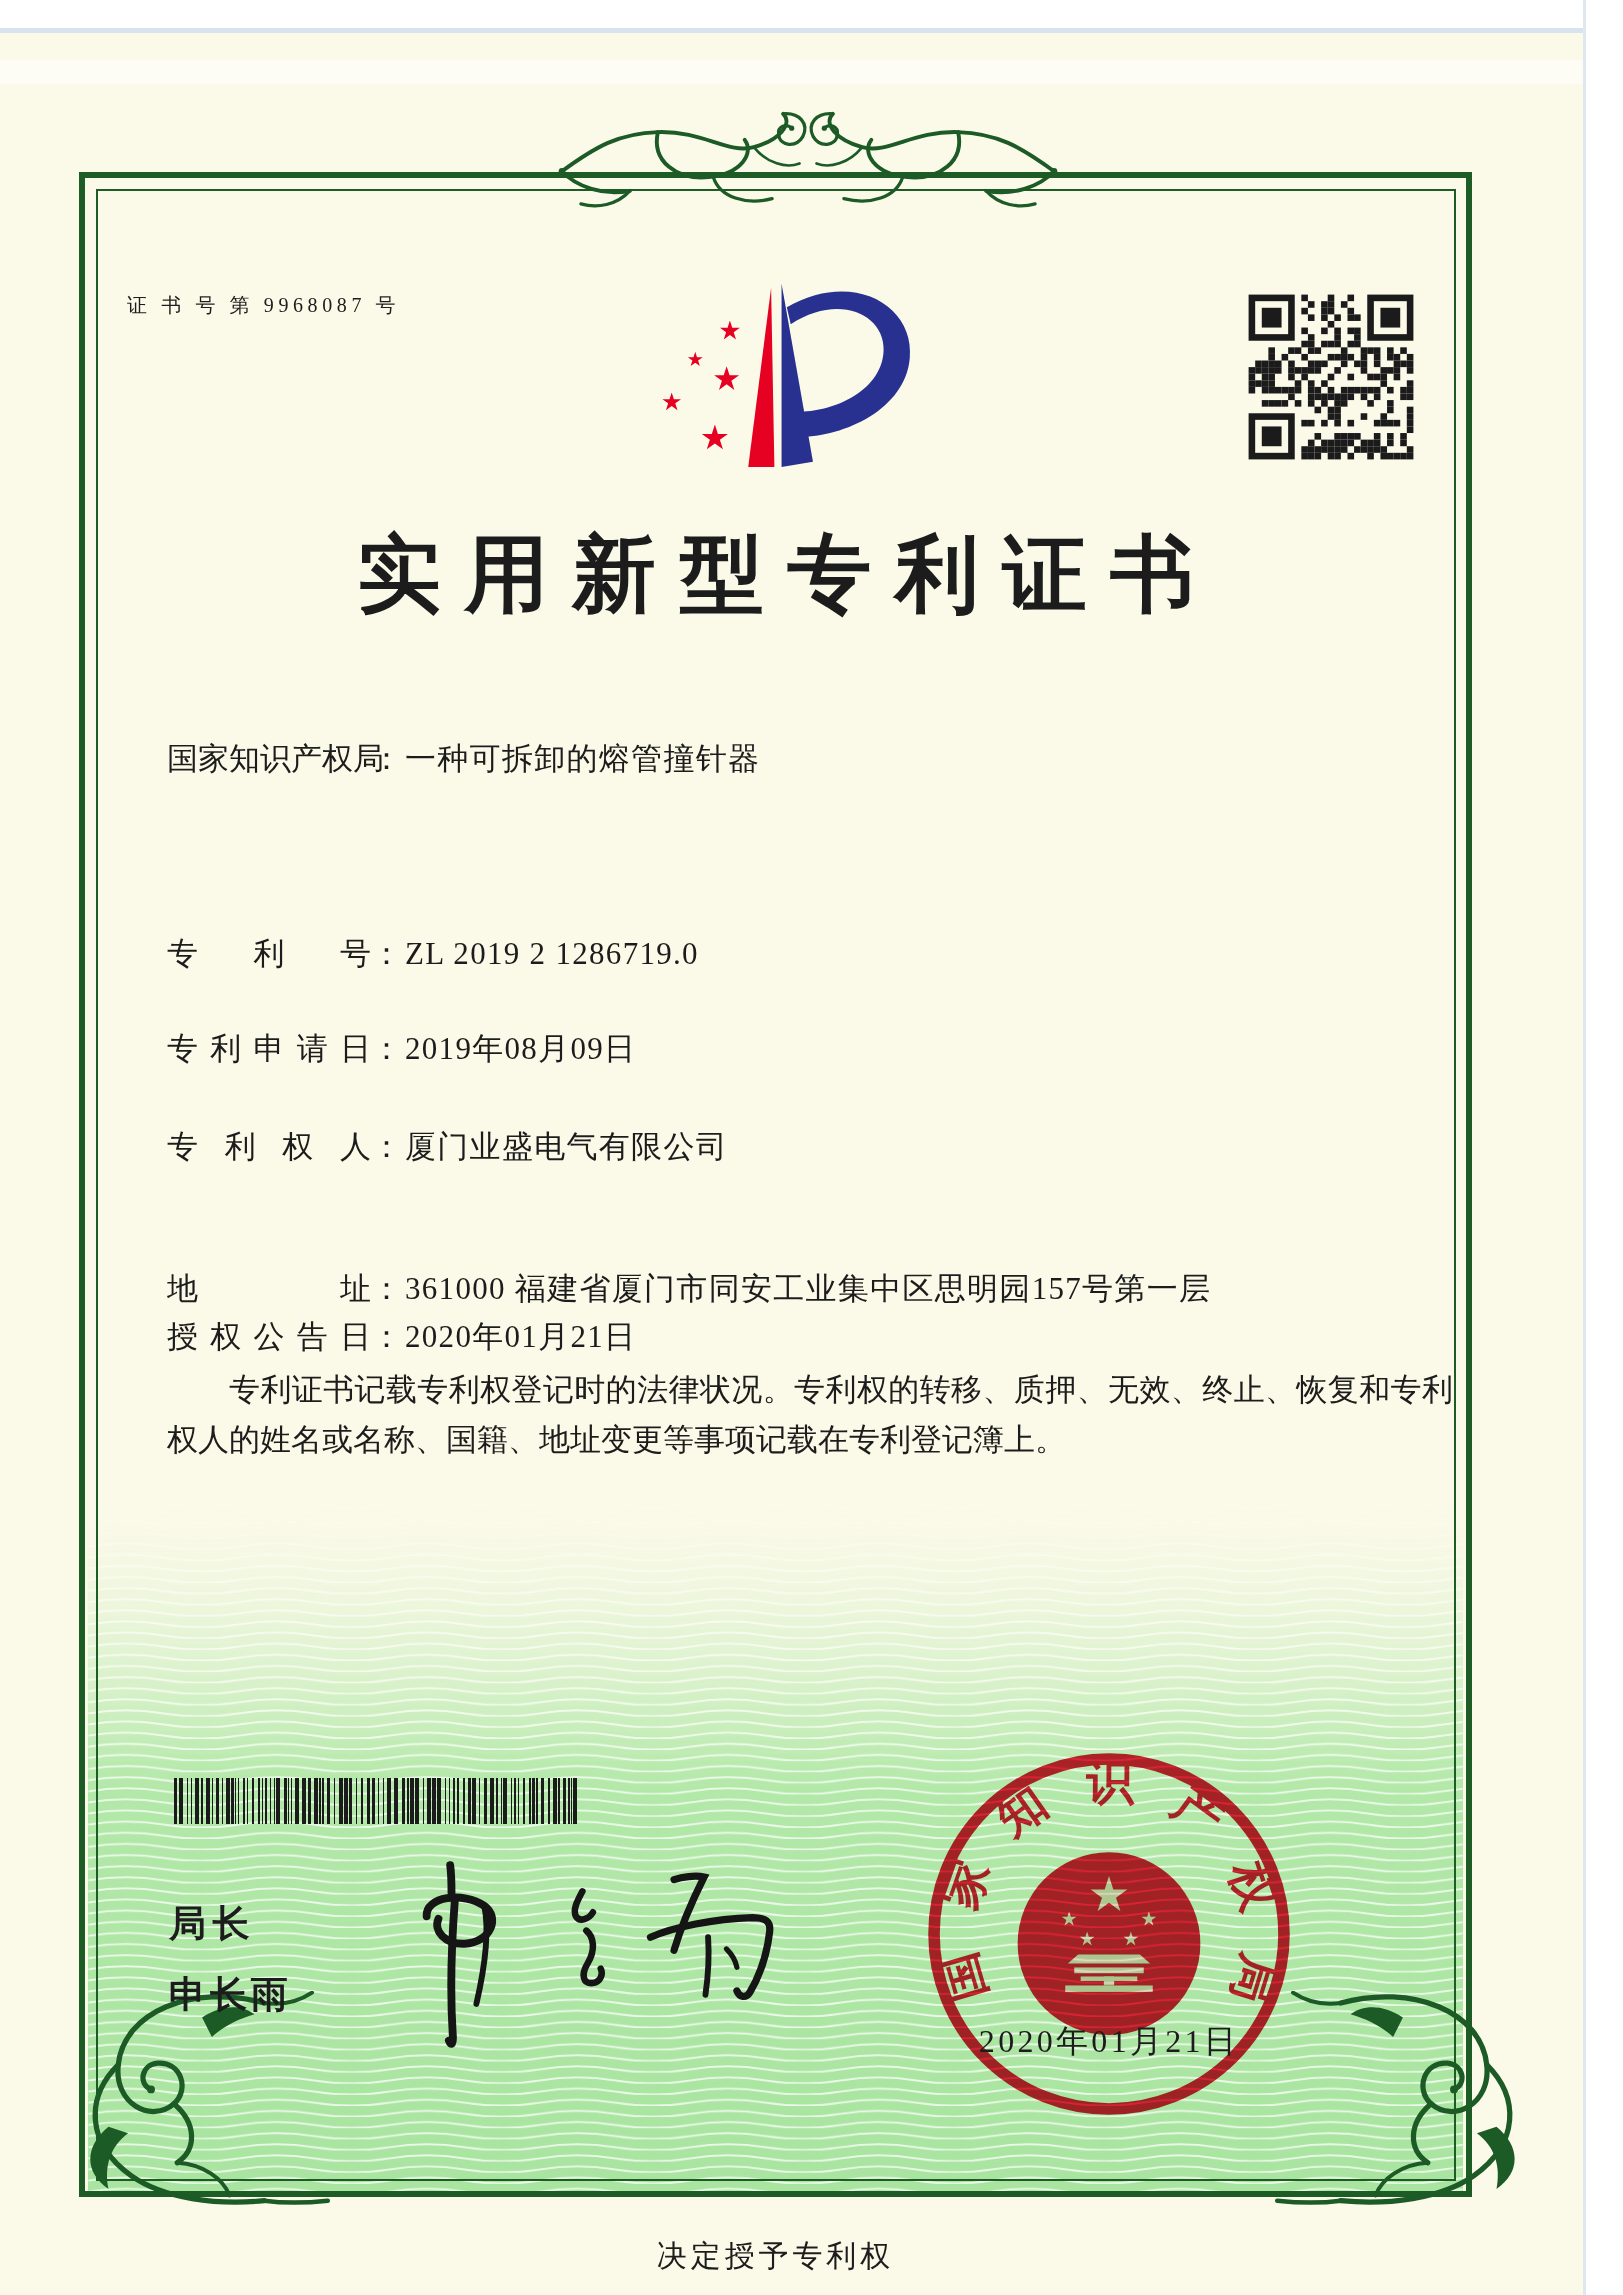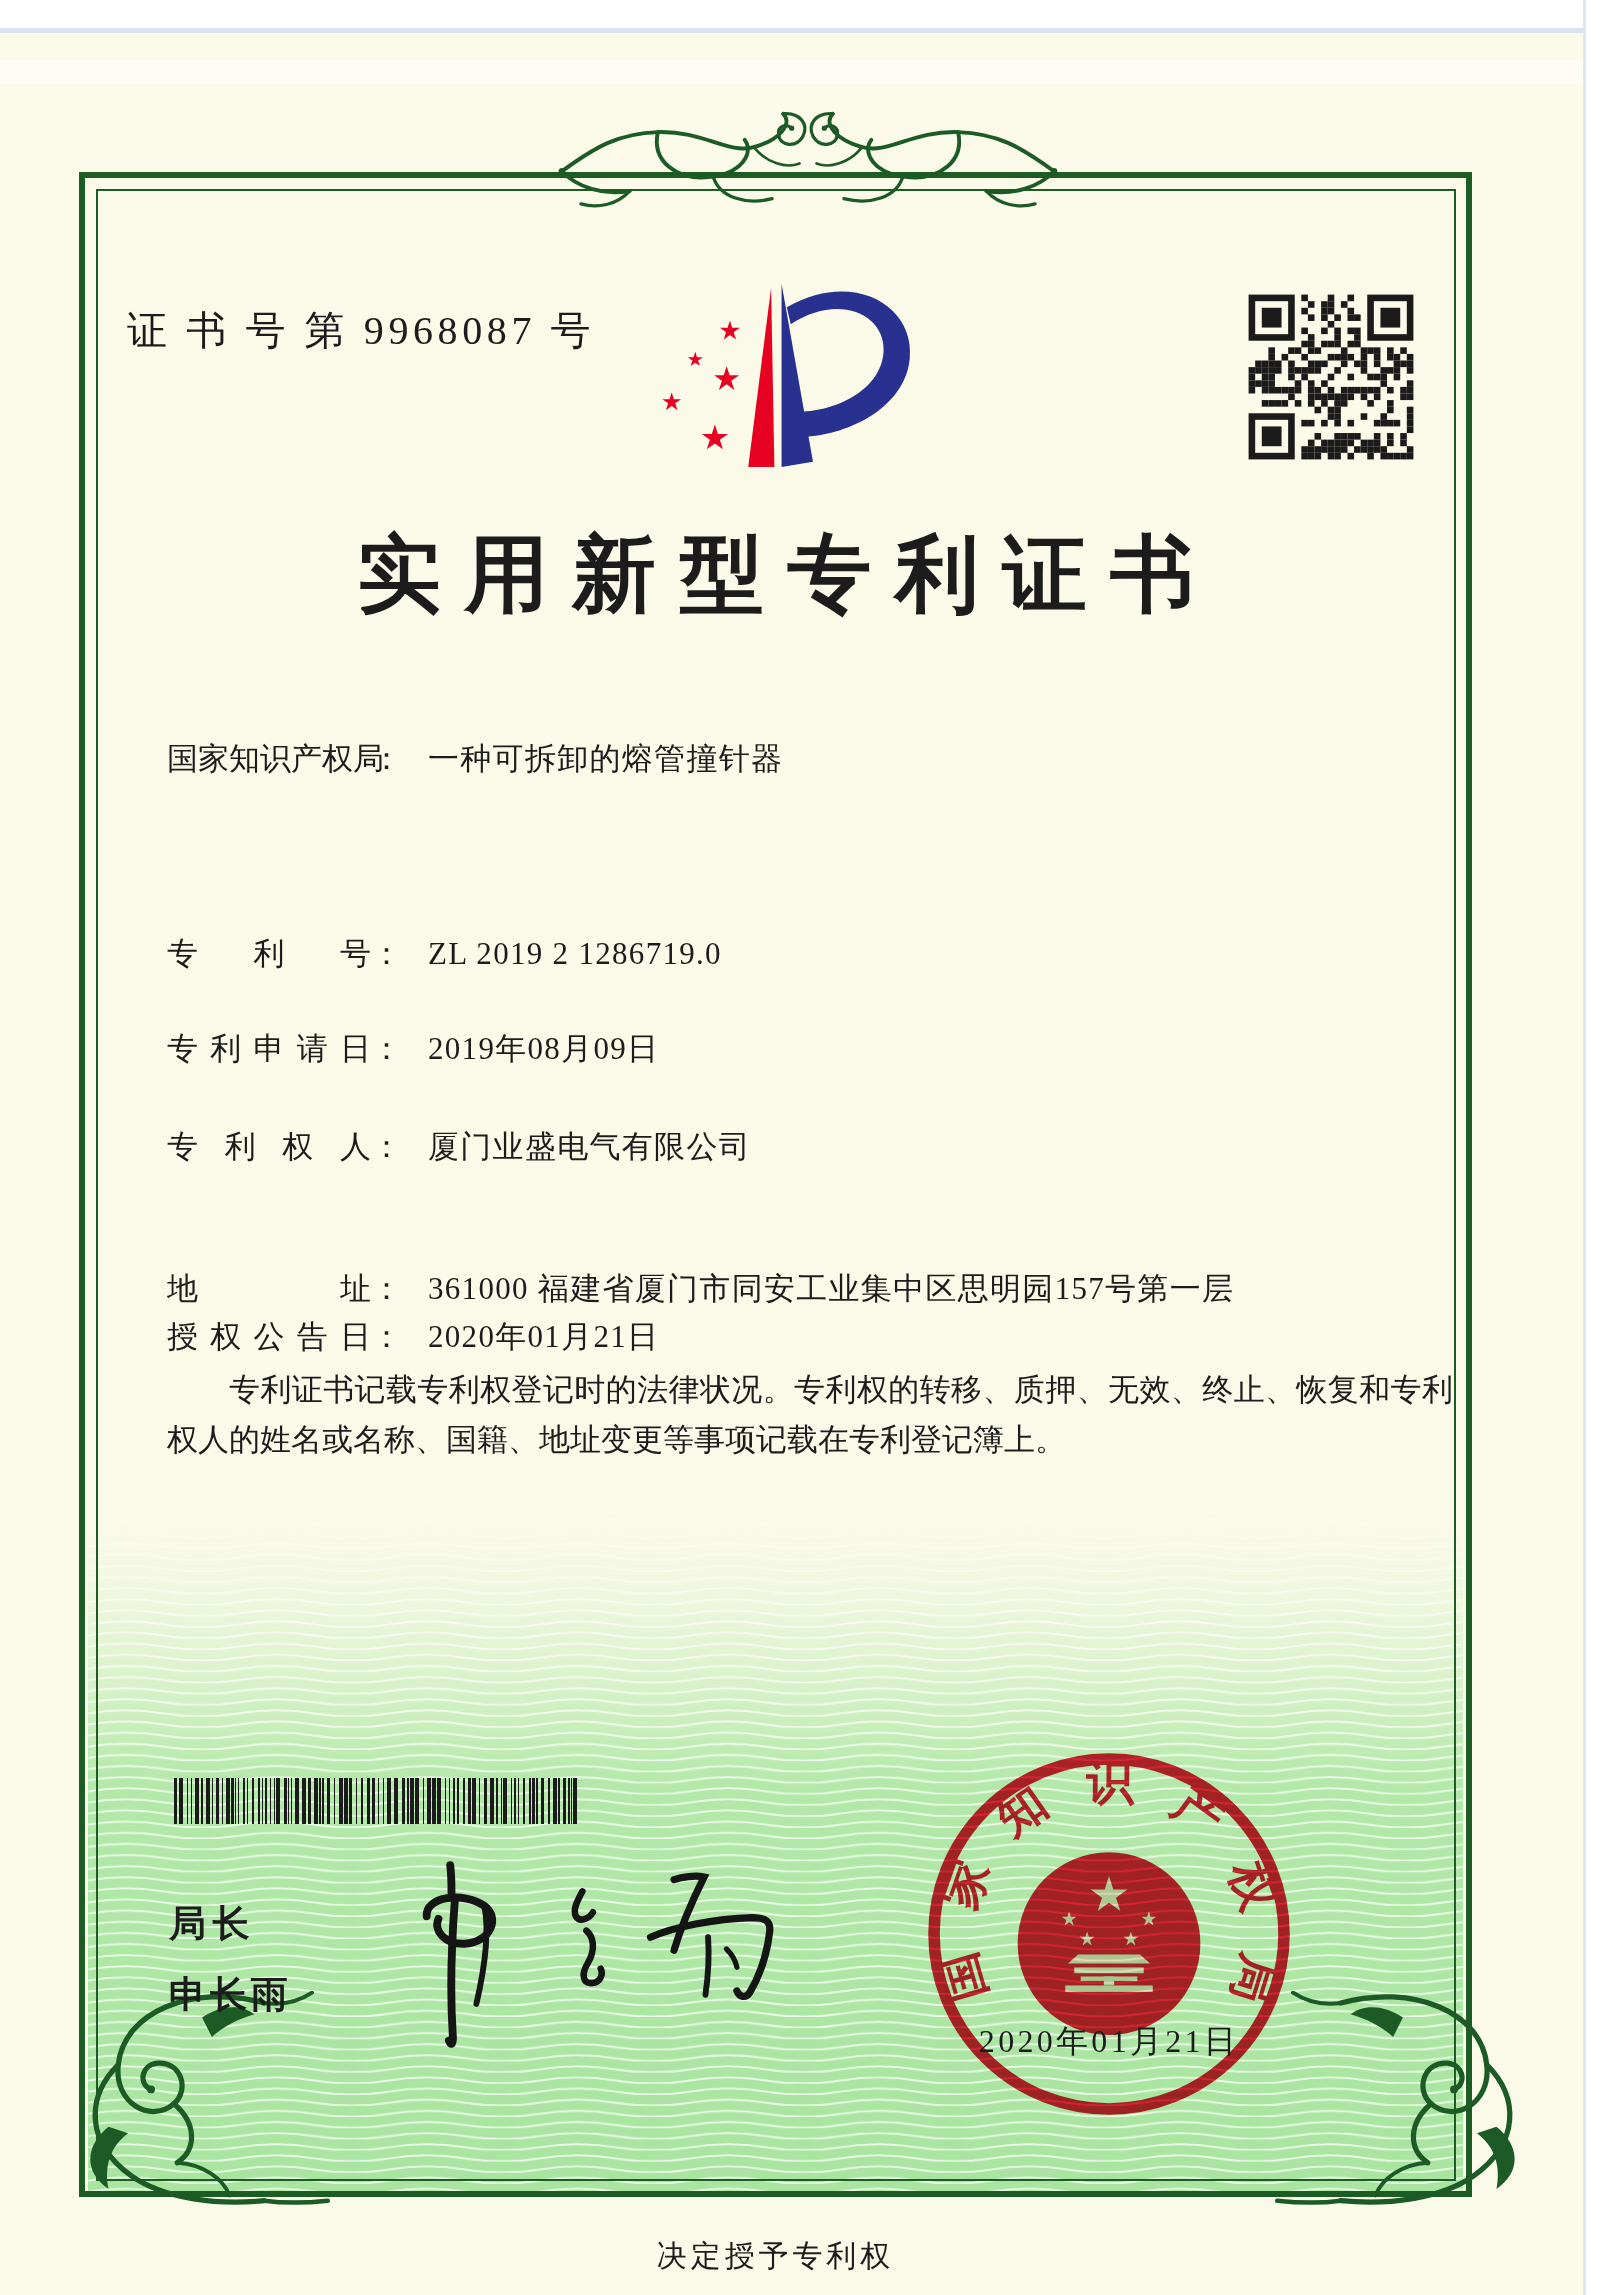--- a/index.html
+++ b/index.html
@@ -25,7 +25,7 @@
   .corner.left{left:45px;}
   .corner.right{left:1272px;transform:scaleX(-1);}
   
-  .cert-no{position:absolute;left:127px;top:303px;font-size:40px;letter-spacing:4.6px;}
+  .cert-no{position:absolute;left:127px;top:292px;font-size:20px;letter-spacing:4.6px;}
   .logo{position:absolute;left:622px;top:247px;width:327px;height:262px;}
   .qr{position:absolute;left:1242px;top:288px;width:178px;height:178px;}
   .title{position:absolute;left:79px;top:518px;width:1393px;text-align:center;

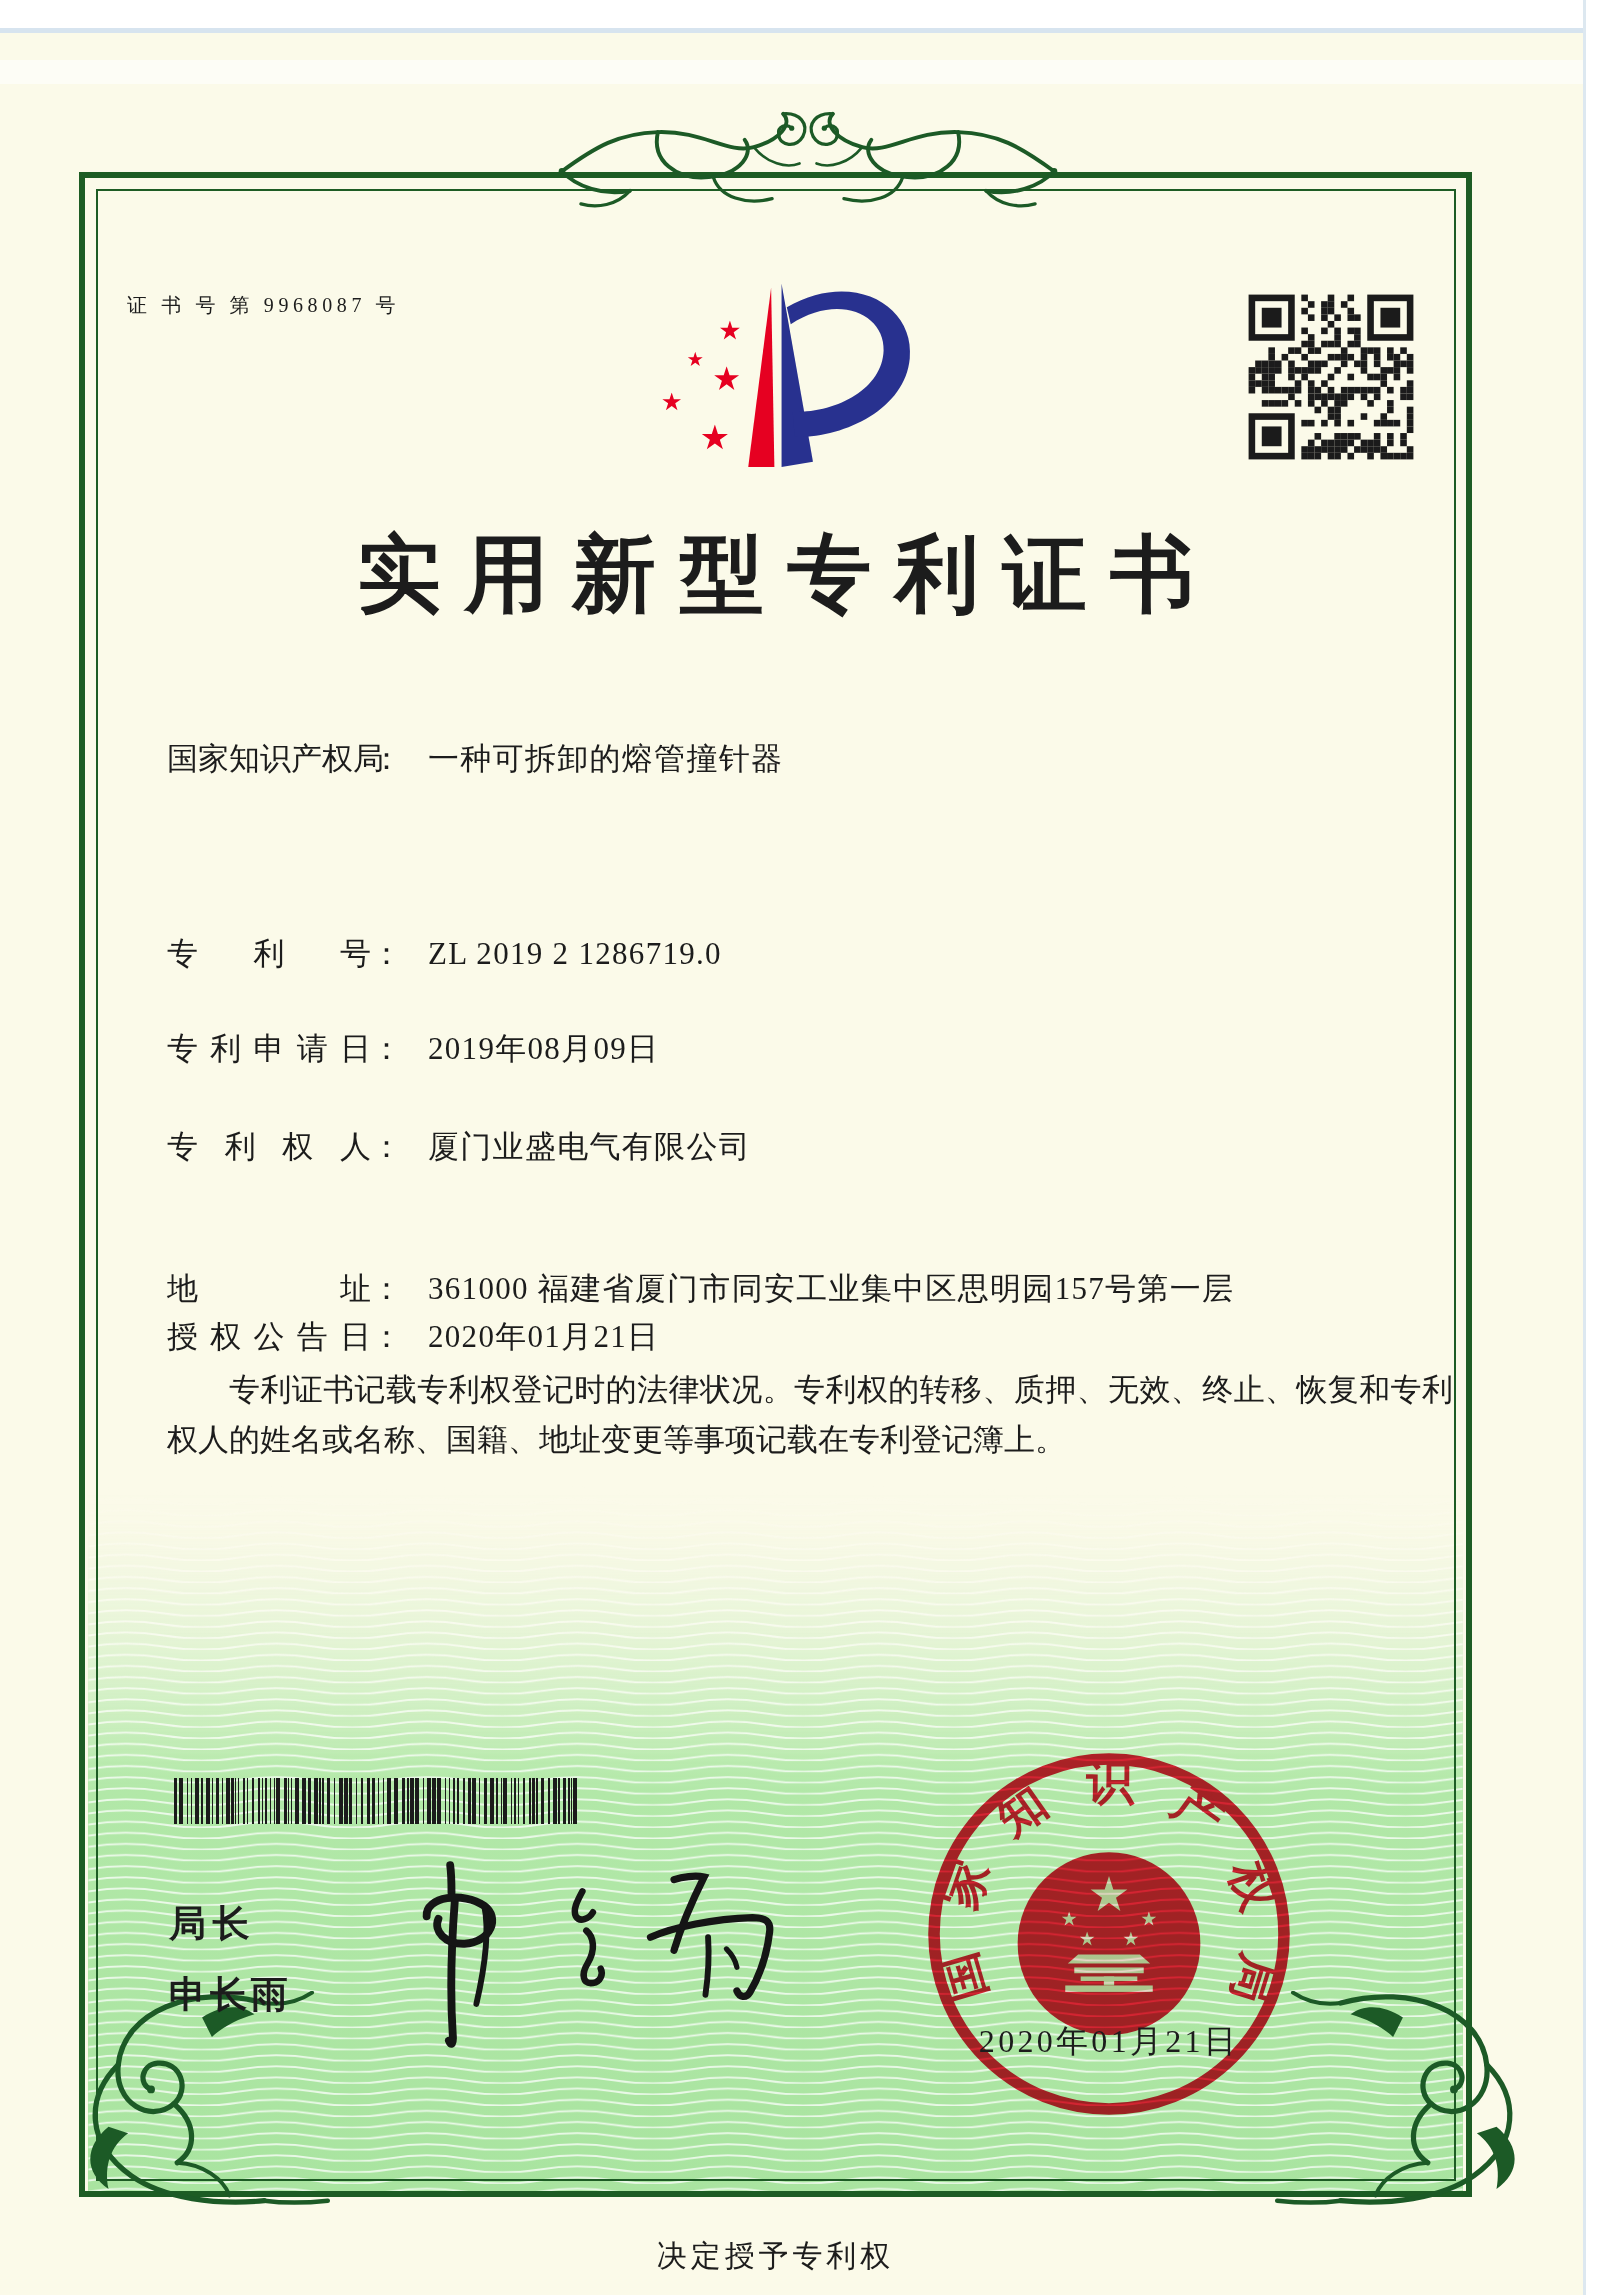--- a/index.html
+++ b/index.html
@@ -34,7 +34,7 @@
   .row{position:absolute;left:167px;width:1303px;font-size:31px;white-space:nowrap;}
   .lbl{display:inline-block;width:204px;text-align:justify;text-align-last:justify;vertical-align:bottom;}
   .colon{display:inline-block;}
-  .val{display:inline-block;margin-left:26px;letter-spacing:1.3px;}
+  .val{display:inline-block;margin-left:3px;letter-spacing:1.3px;}
   .pair2{position:absolute;left:599px;top:0;}
   .lbl2{display:inline-block;letter-spacing:1.3px;}
   

